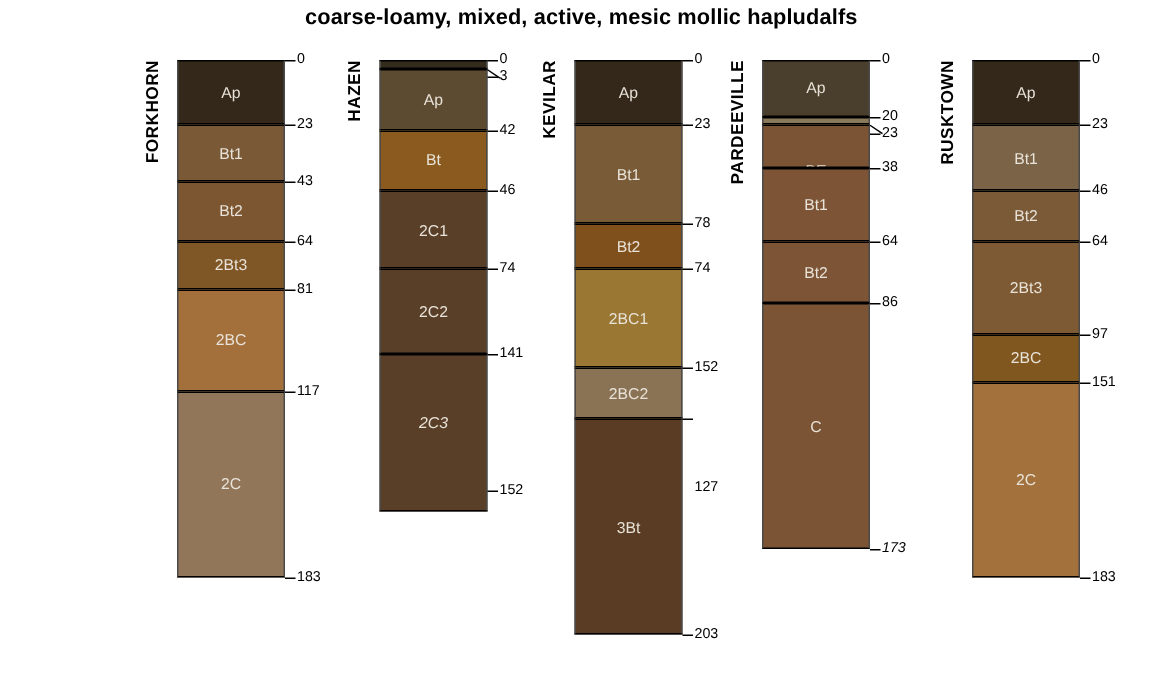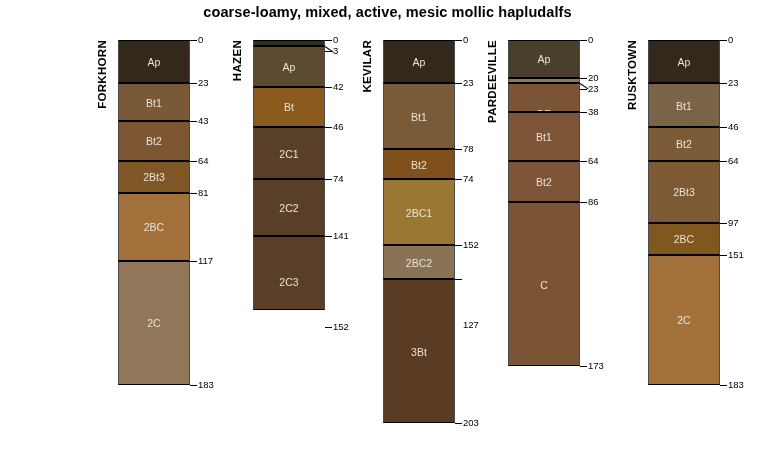--- a/index.html
+++ b/index.html
@@ -155,7 +155,7 @@
           <div class="horizon" title="2C2 (74-104 cm)" style="top: 179.49px; height: 56.55px; background: rgb(90, 63, 40);">
             <div class="horizon-name" style="top: 21.775px;">2C2</div>
           </div>
-          <div class="horizon" title="2C3 (104-152 cm)" style="top: 236.04px; height: 74px; background: rgb(90, 63, 40);">
+          <div class="horizon" title="2C3 (104-152 cm)" style="top: 236.04px; height: 105px; background: rgb(90, 63, 40); font-style: italic;">
             <div class="horizon-name" style="top: 38.74px;">2C3</div>
           </div>
         </div>

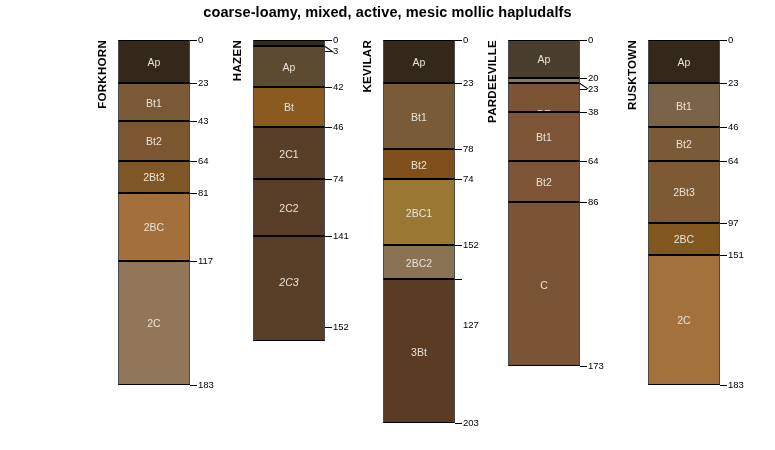--- a/index.html
+++ b/index.html
@@ -246,7 +246,7 @@
         <div class="depth-tick" style="top: 202.11px;"></div>
         <div class="depth-label" style="top: 197.11px;">86</div>
         <div class="depth-tick" style="top: 366.105px;"></div>
-        <div class="depth-label" style="top: 361.105px;">173</div>
+        <div class="depth-label" style="top: 361.105px; font-style: italic;">173</div>
       </div>
       <div class="profile" style="left: 620px;">
         <div class="profile-label" style="left: 6px; top: 40px;">RUSKTOWN</div>

